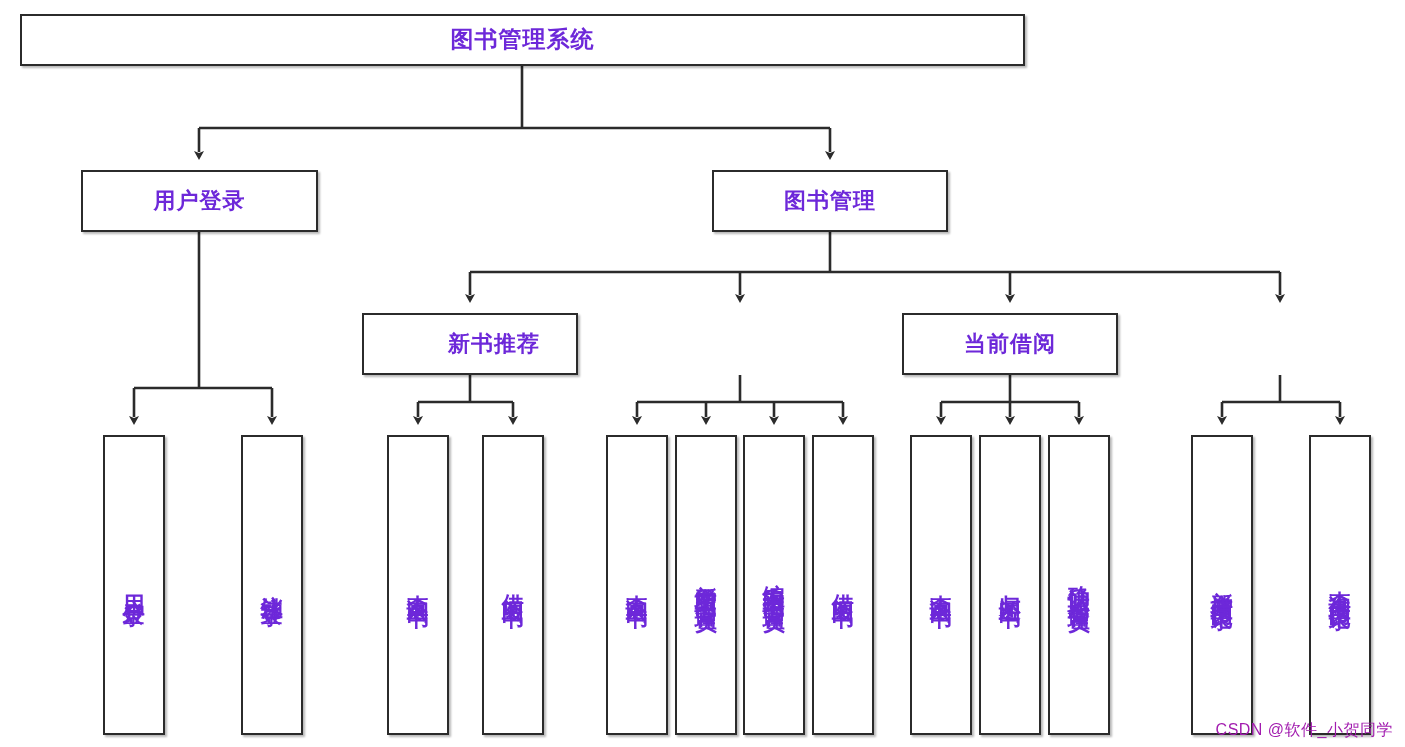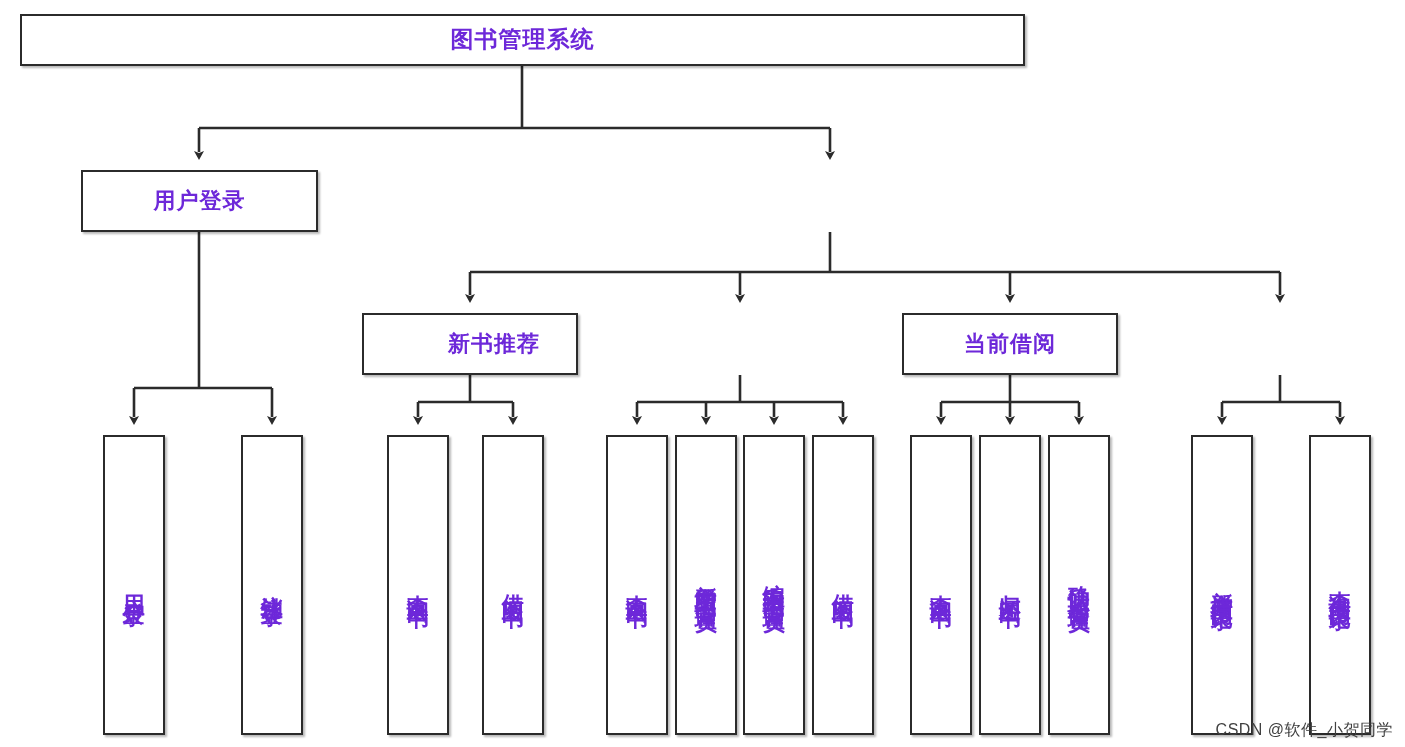--- a/index.html
+++ b/index.html
@@ -110,6 +110,7 @@
   <div class="node horizontal root" style="left:20px;top:14px;width:1005px;height:52px;">图书管理系统</div>
 
   <div class="node horizontal" style="left:81px;top:170px;width:237px;height:62px;">用户登录</div>
+  <div class="node horizontal" style="left:712px;top:170px;width:236px;height:62px;">图书管理</div>
 
   <div class="node horizontal" style="left:362px;top:313px;width:216px;height:62px;padding-left:48px;">新书推荐</div>
   <div class="node horizontal" style="left:902px;top:313px;width:216px;height:62px;">当前借阅</div>

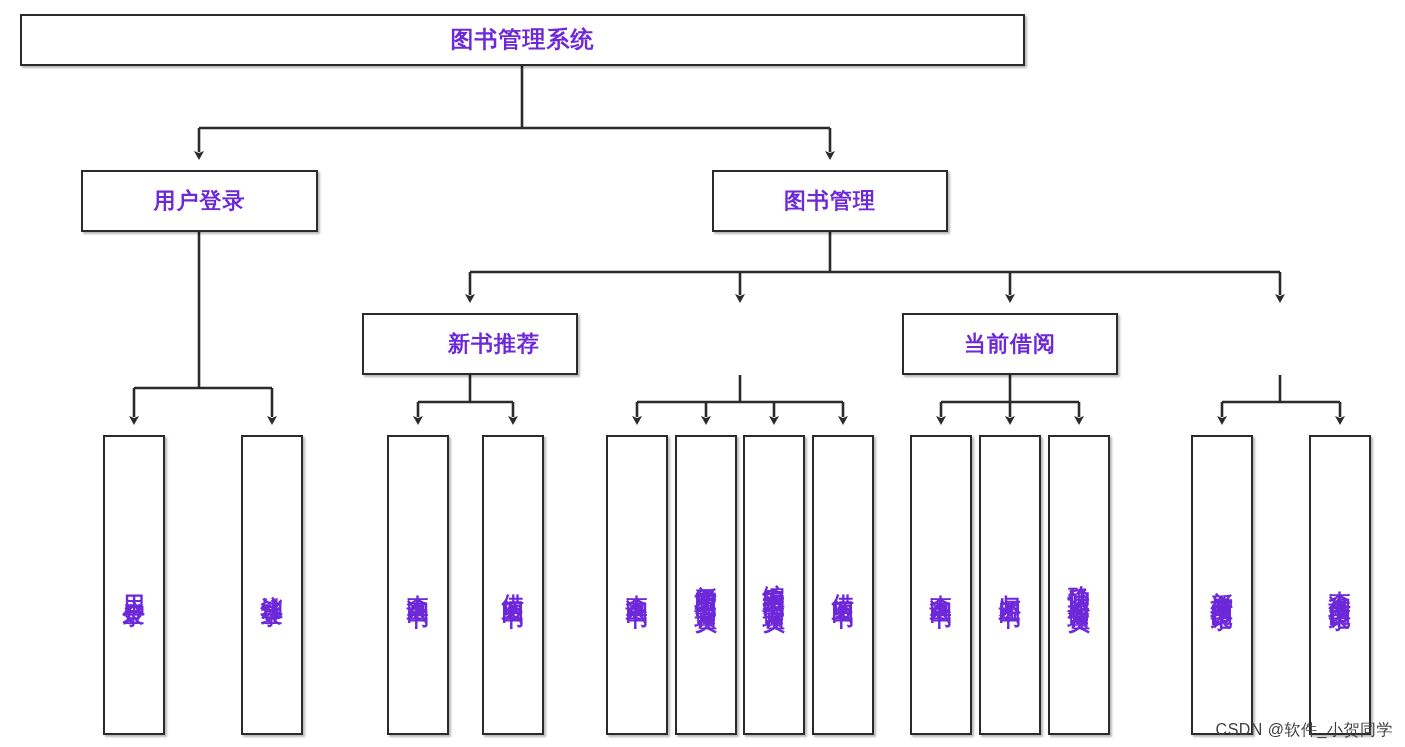--- a/index.html
+++ b/index.html
@@ -46,7 +46,7 @@
     right:12px;
     bottom:6px;
     font-size:16px;
-    color:#404040;
+    color:#a21caf;
     letter-spacing:0.5px;
     white-space:nowrap;
     font-family:"Liberation Sans","DejaVu Sans",sans-serif;

